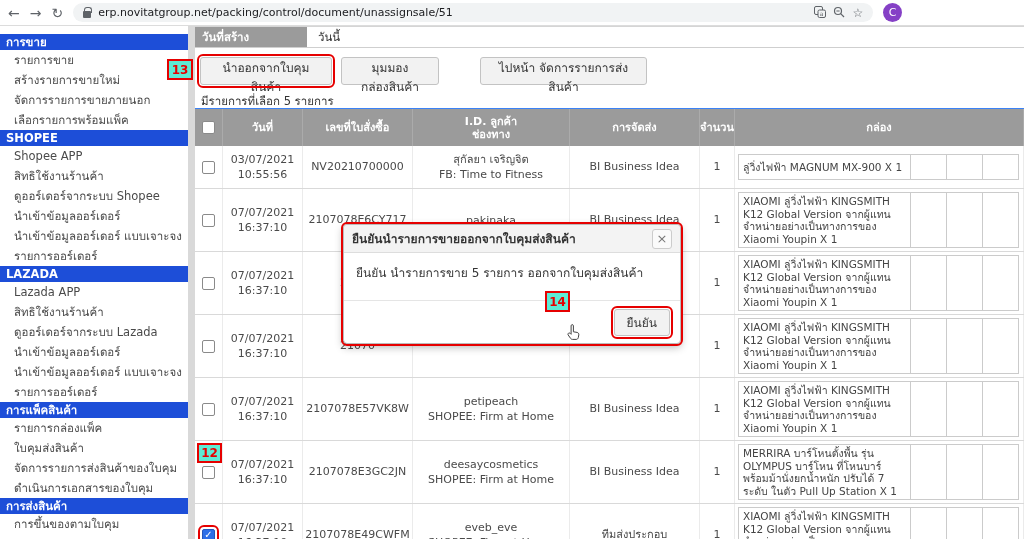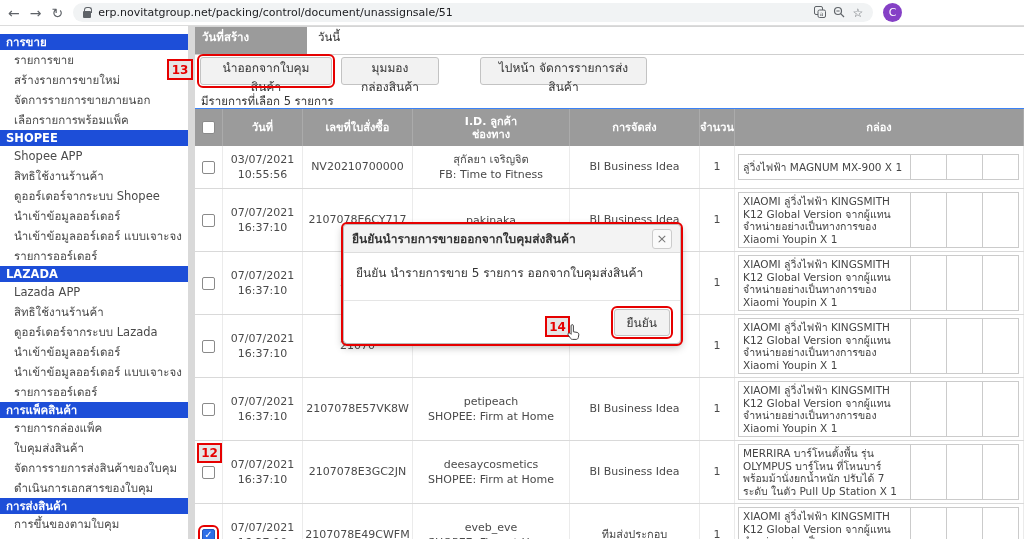--- a/index.html
+++ b/index.html
@@ -34,7 +34,7 @@
   .content { flex:1; position:relative; background:#fff; }
 
   
-  .filter-row { position:absolute; left:0; top:0; width:829px; height:29px;
+  .filter-row { position:absolute; left:0; top:0; width:829px; height:22px;
     border-top:1px solid #d5d5d5; border-bottom:1px solid #cfcfcf; display:flex; }
   .filter-label { width:112px; background:#9b9b9b; color:#fff; font-weight:bold;
     font-size:11.5px; line-height:21px; padding-left:7px; }

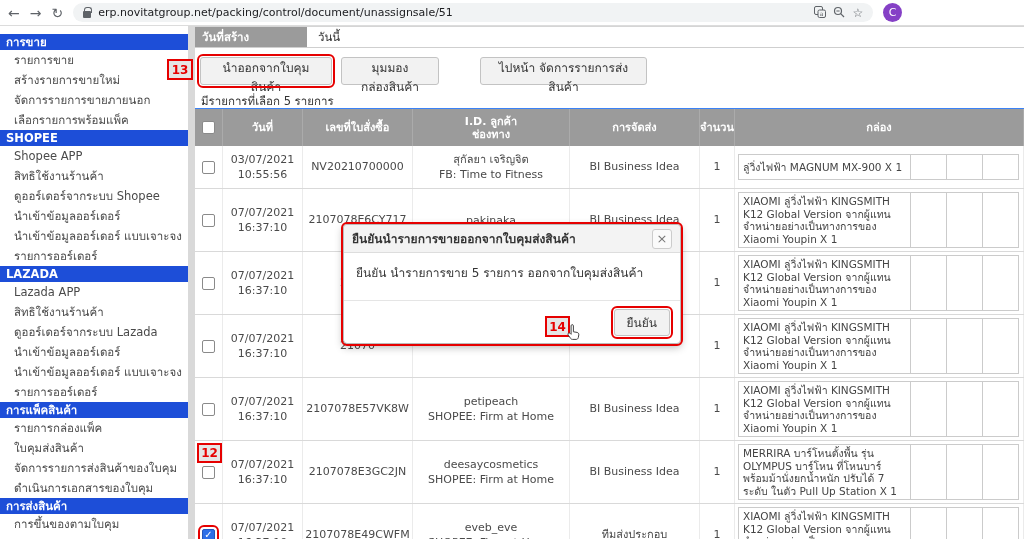--- a/index.html
+++ b/index.html
@@ -93,7 +93,7 @@
   .mbtn-confirm { outline:2px solid #e60000; outline-offset:1px; }
 
   
-  .ann { position:absolute; background:#e5e5e5; border:2px solid #e60000; color:#e60000;
+  .ann { position:absolute; background:#5eead4; border:2px solid #e60000; color:#e60000;
     font-weight:bold; font-size:12px; display:flex; align-items:center; justify-content:center;
     z-index:20; }
   .ann13 { left:167px; top:59px; width:26px; height:21px; }

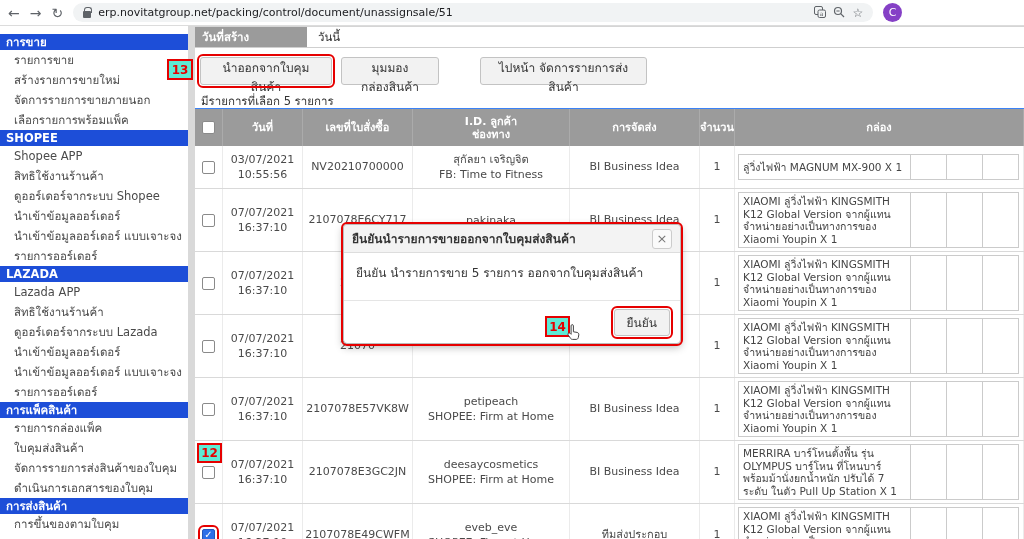--- a/index.html
+++ b/index.html
@@ -97,7 +97,7 @@
     font-weight:bold; font-size:12px; display:flex; align-items:center; justify-content:center;
     z-index:20; }
   .ann13 { left:167px; top:59px; width:26px; height:21px; }
-  .ann14 { left:545px; top:291px; width:25px; height:21px;margin-top:25px; }
+  .ann14 { left:545px; top:291px; width:25px; height:21px; }
   .ann12 { left:197px; top:443px; width:25px; height:20px; }
   .cursor-hand { position:absolute; left:567px; top:323px; z-index:21; }
 </style>

